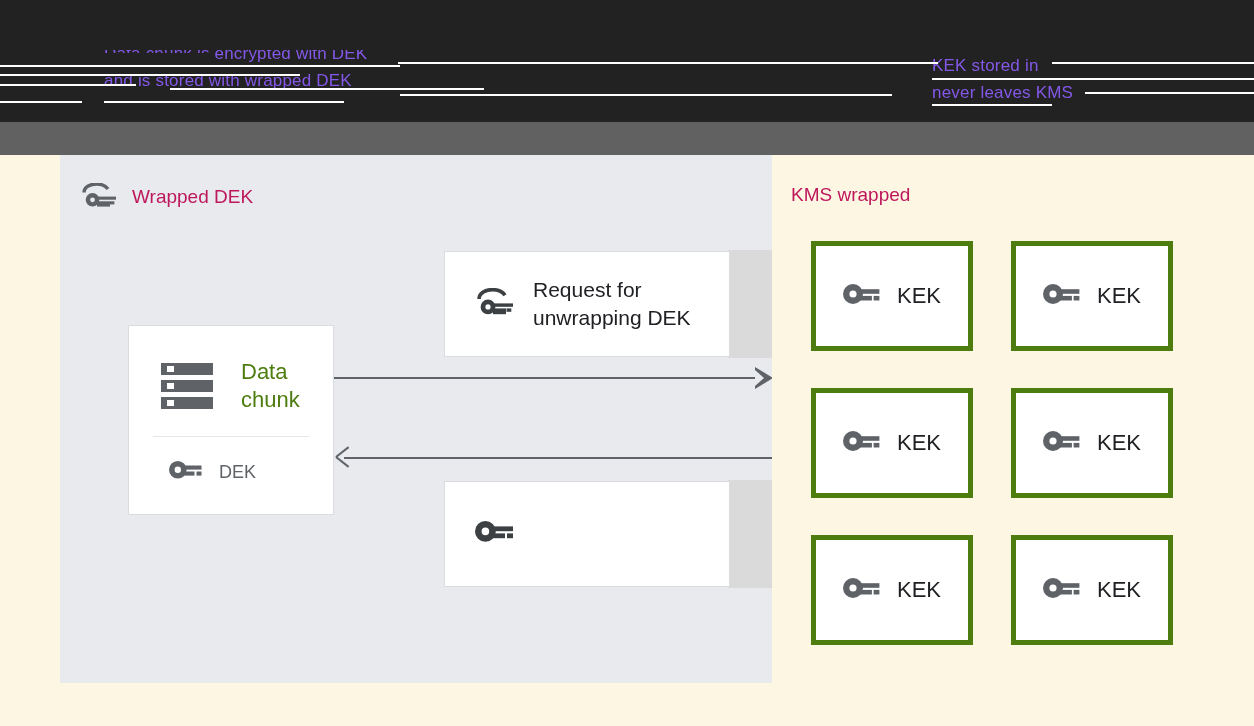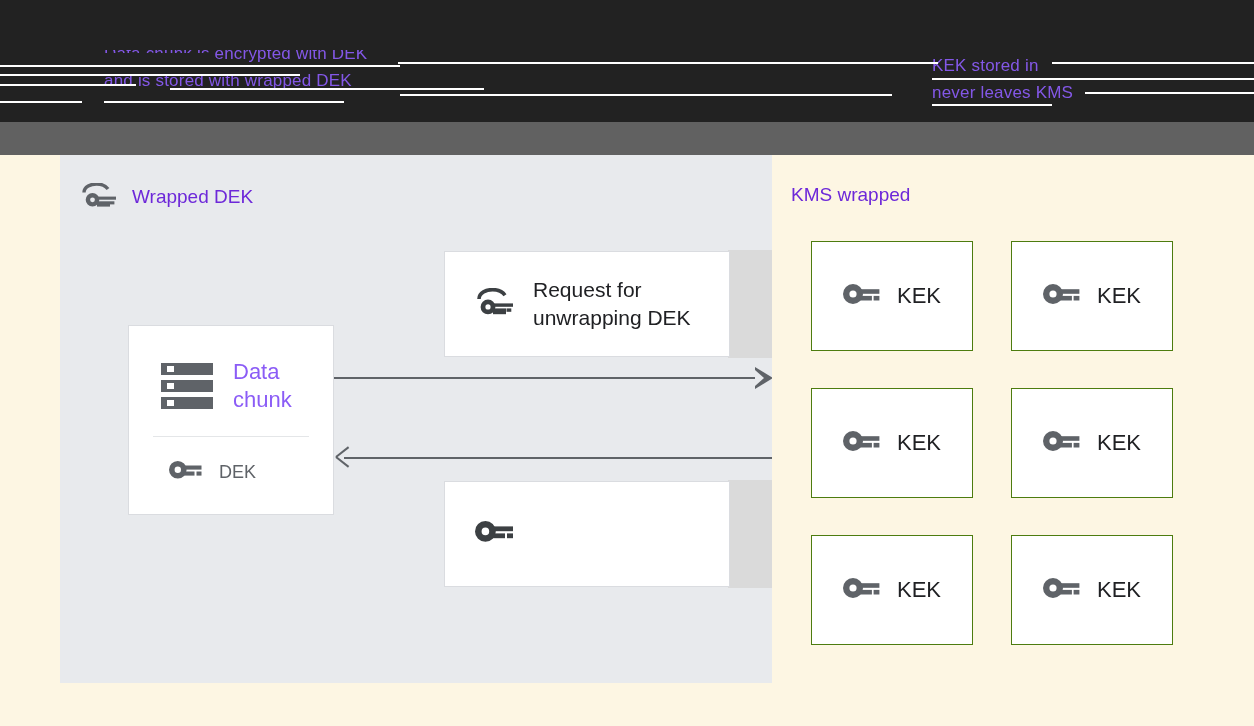--- a/index.html
+++ b/index.html
@@ -77,7 +77,7 @@
     display: flex;
     align-items: center;
     gap: 14px;
-    color: #6d28d9;
+    color: #be185d;
     font-size: 19px;
   }
   .panel-heading.left  { left: 20px; top: 28px; }

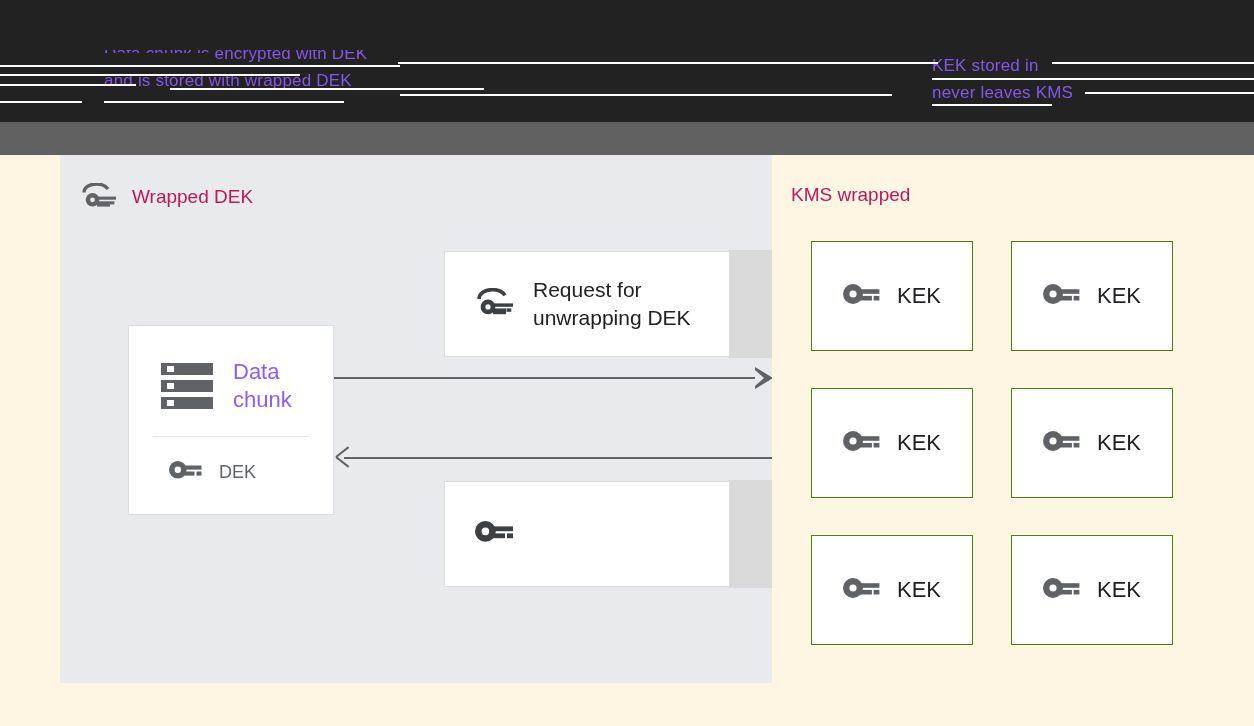--- a/index.html
+++ b/index.html
@@ -200,7 +200,7 @@
   }
   .kek-box {
     background: #ffffff;
-    border: 1px solid #4d7c0f;
+    border: 5px solid #4d7c0f;
     display: flex;
     align-items: center;
     justify-content: center;

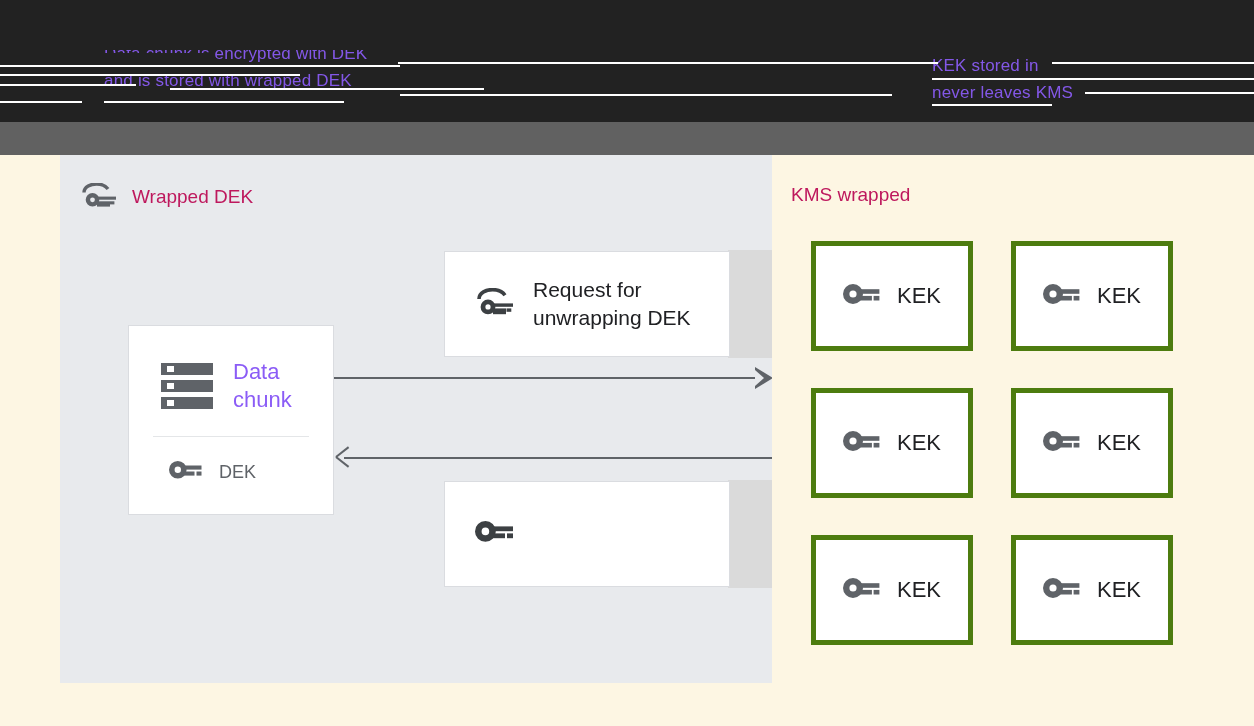--- a/index.html
+++ b/index.html
@@ -103,8 +103,9 @@
   }
   .data-chunk-label {
     font-size: 22px;
-    color: #8b5cf6;
+    color: #4d7c0f;
     line-height: 28px;
+    margin-left: 8px;
   }
   .card-divider {
     margin: 22px 24px 0 24px;

